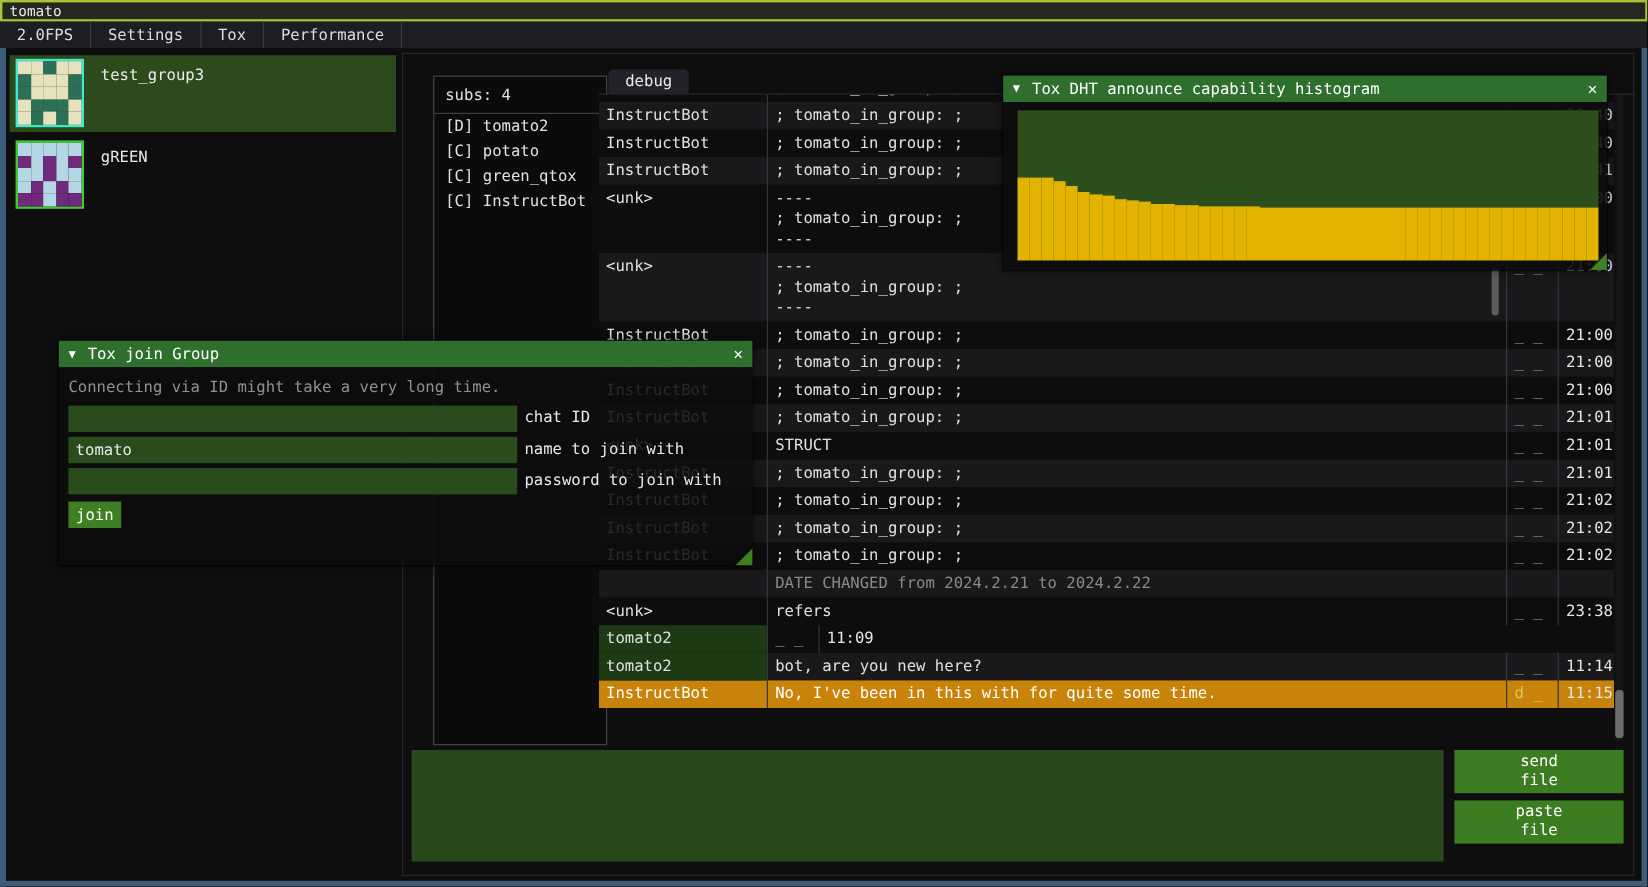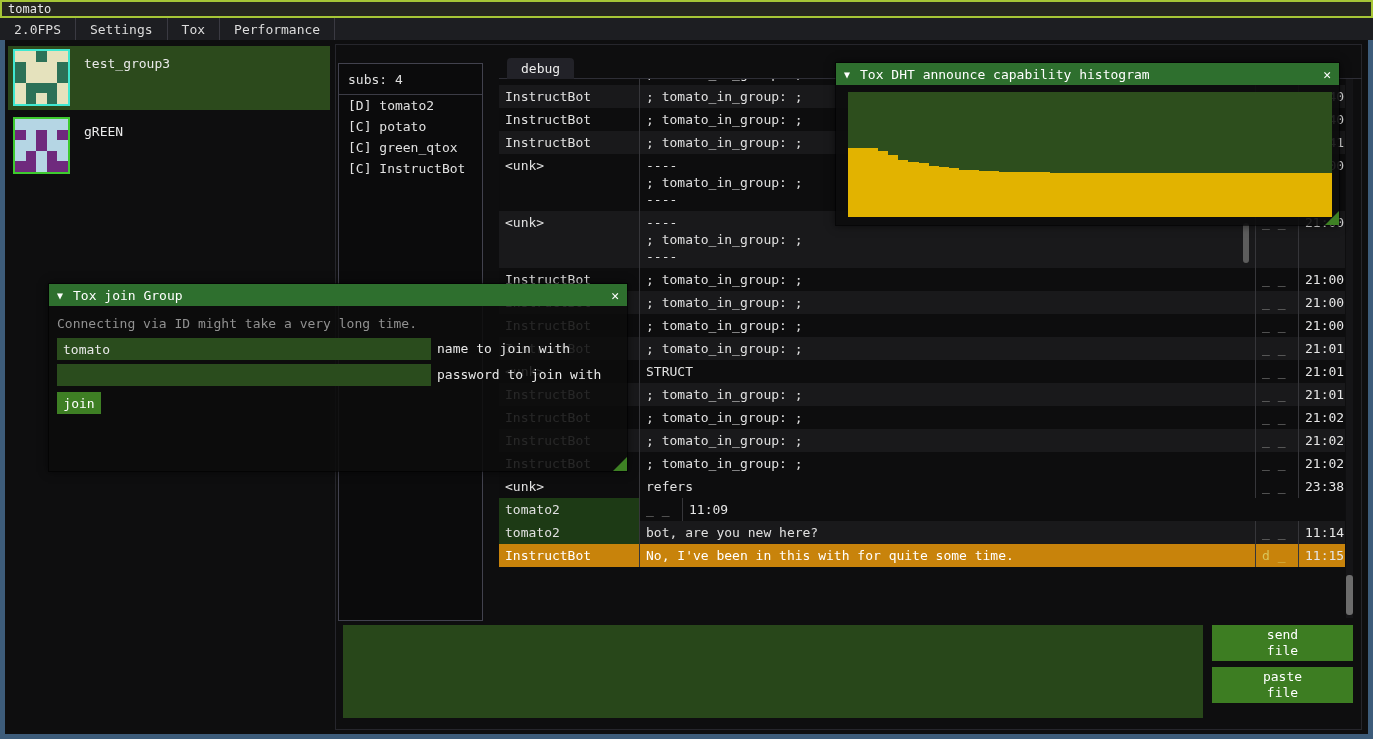--- a/index.html
+++ b/index.html
@@ -32,7 +32,7 @@
   .chat-frame{position:absolute;left:335px;top:44px;width:1027px;height:686px;border:1px solid #26262c;}
 
   
-  .subs-panel{position:absolute;left:338px;top:63px;width:145px;height:558px;
+  .subs-panel{position:absolute;left:361px;top:63px;width:145px;height:558px;
               border:1px solid #42424e;background:#0b0b0c;}
   .subs-title{padding:8px 9px 7px;}
   .subs-sep{height:1px;background:#3c3c46;}

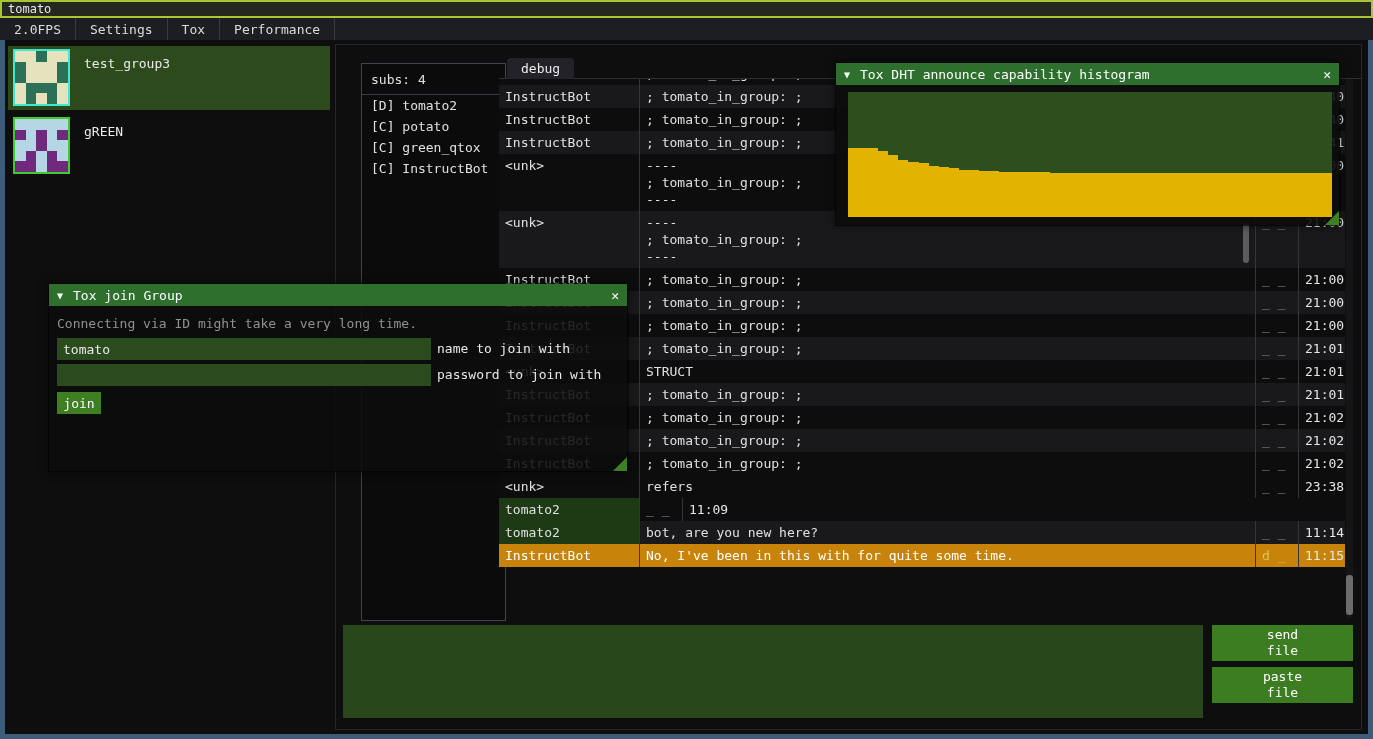--- a/index.html
+++ b/index.html
@@ -391,6 +391,10 @@
       <div class="info-line">Connecting via ID might take a very long time.</div>
       <div id="join-fields">
           <div class="field-row">
+            <input class="f-input" readonly="" style="">
+            <div class="f-label">chat ID</div>
+          </div>
+          <div class="field-row">
             <input class="f-input" readonly="" value="tomato" style="">
             <div class="f-label">name to join with</div>
           </div>

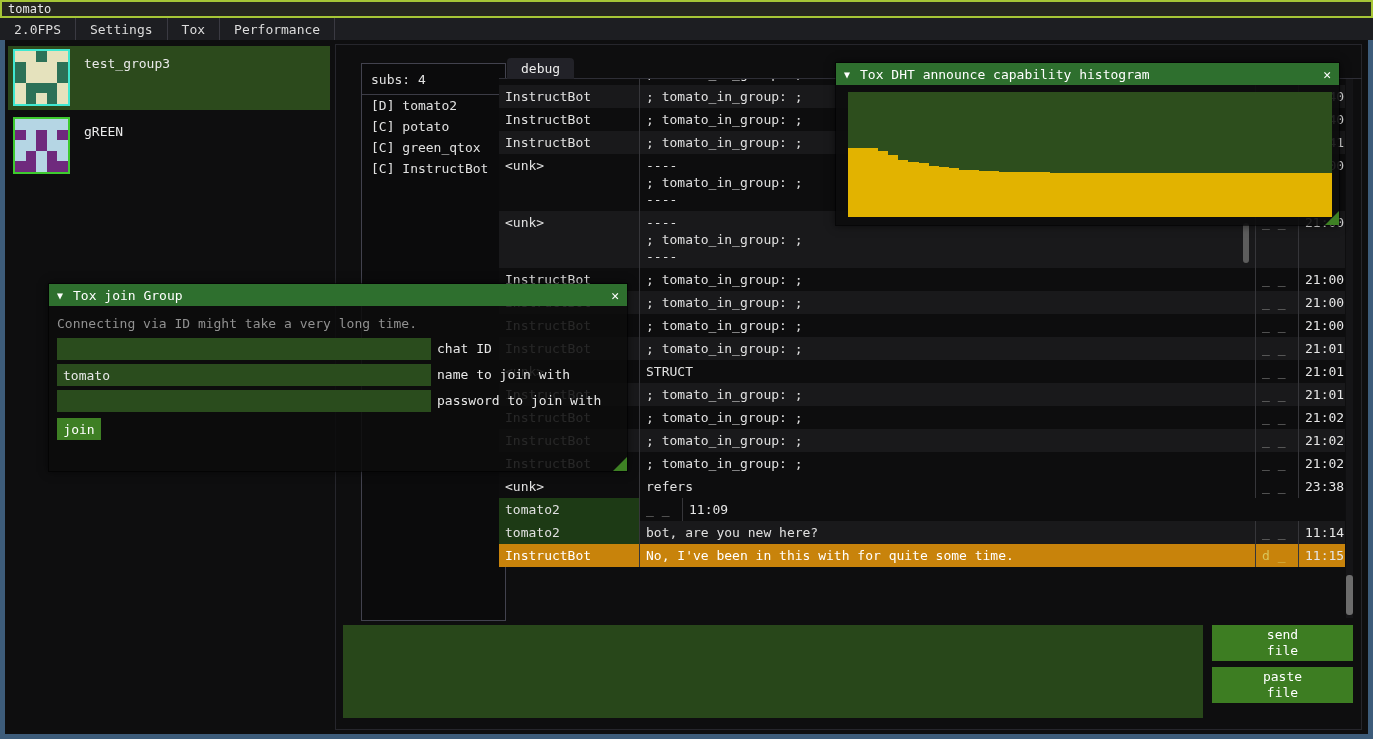--- a/index.html
+++ b/index.html
@@ -286,6 +286,12 @@
         <div class="cell msg"><div>; tomato_in_group: ;</div></div>
         <div class="cell status">_ _</div>
         <div class="cell time">21:02</div>
+      </div>
+      <div class="row alt date">
+        <div class="cell name"></div>
+        <div class="cell msg"><div>DATE CHANGED from 2024.2.21 to 2024.2.22</div></div>
+        <div class="cell status"></div>
+        <div class="cell time"></div>
       </div>
       <div class="row">
         <div class="cell name">&lt;unk&gt;</div>

